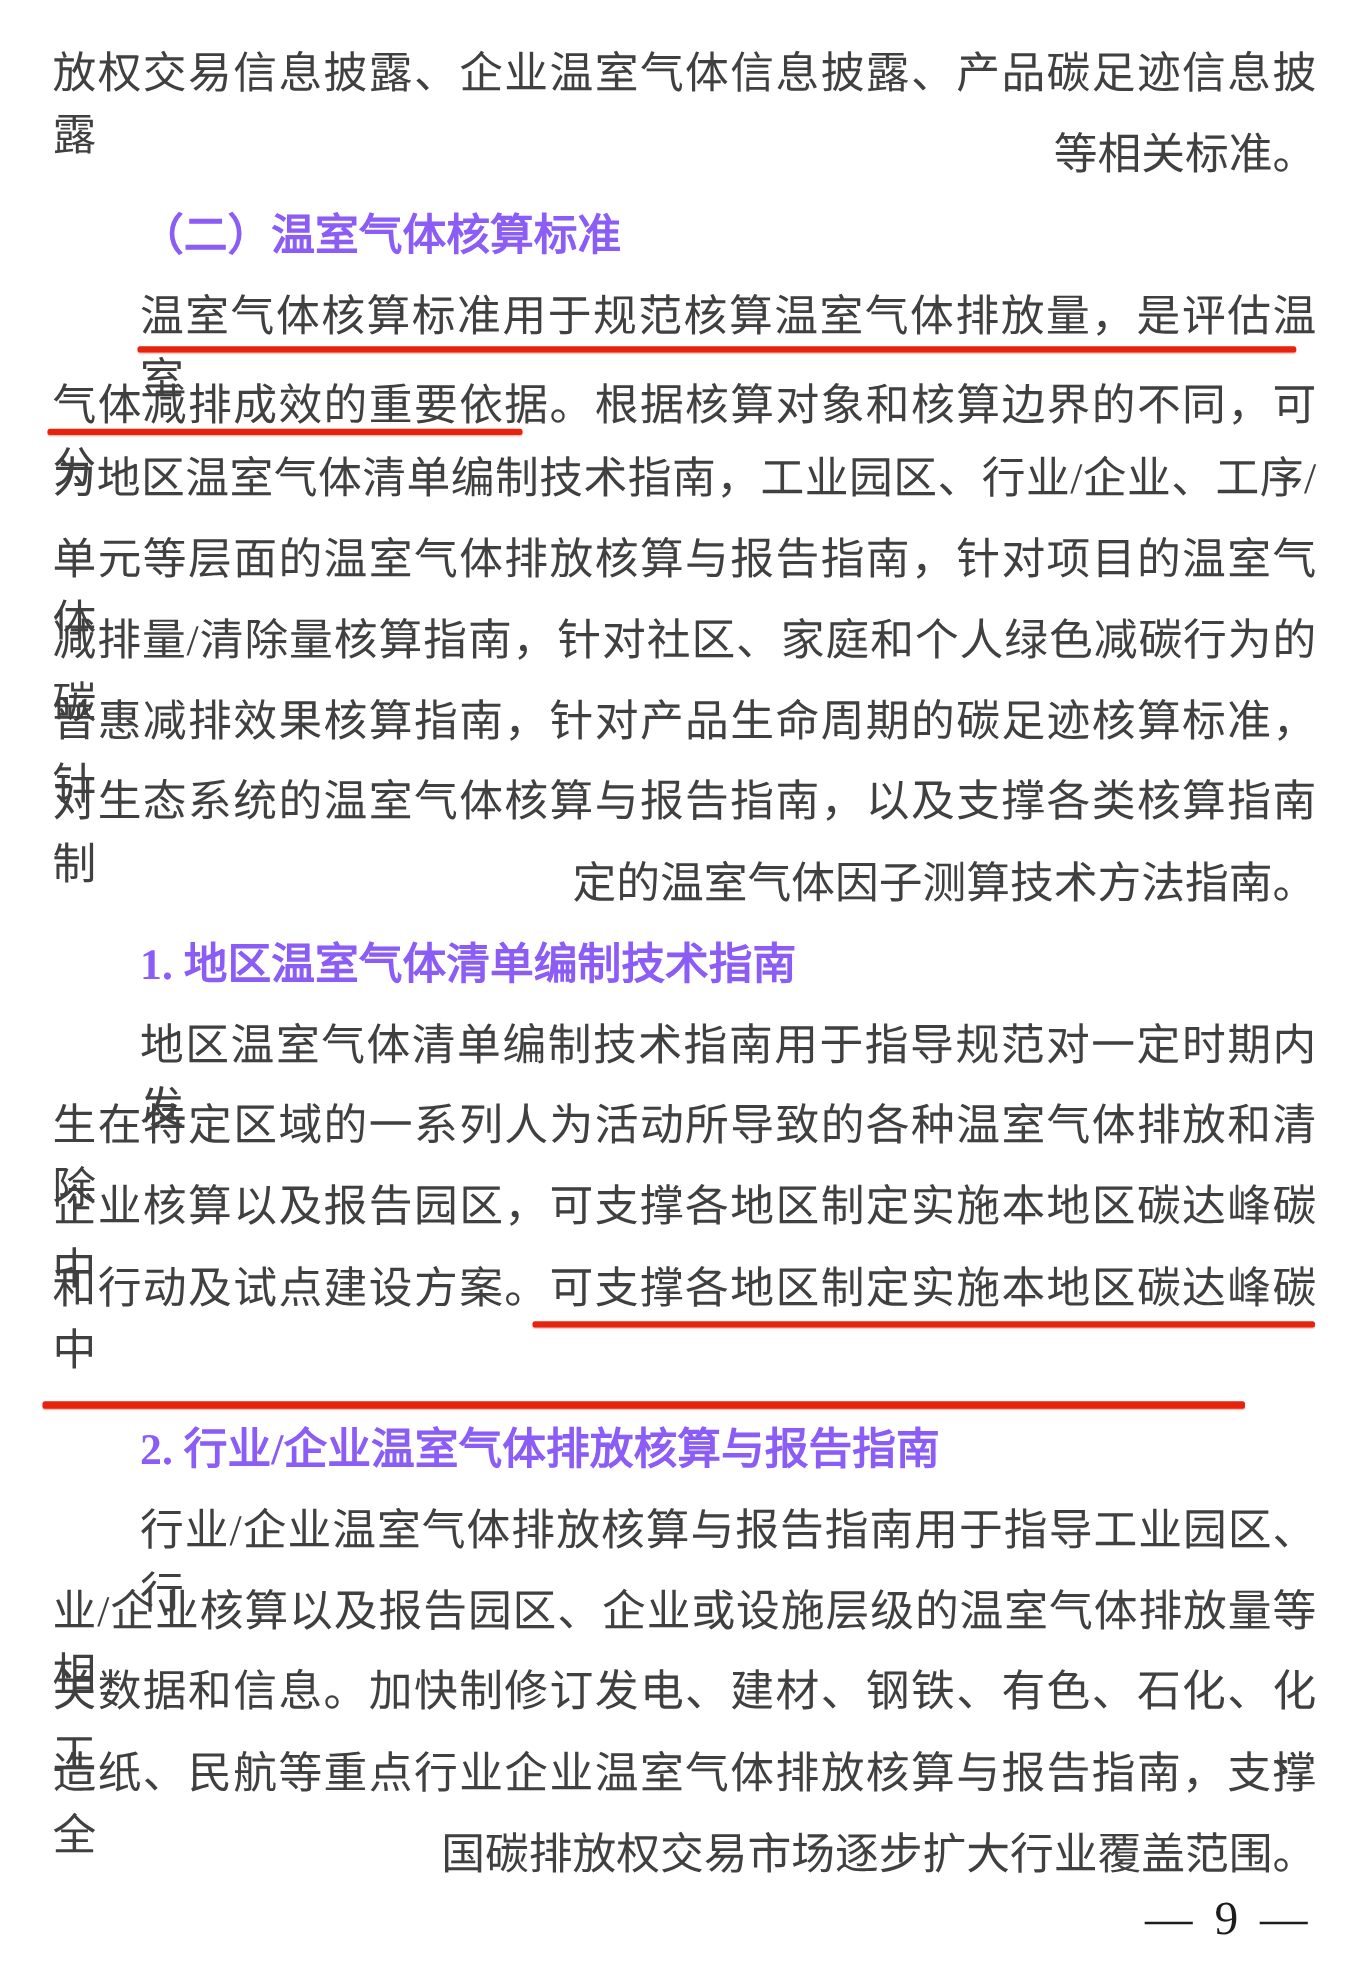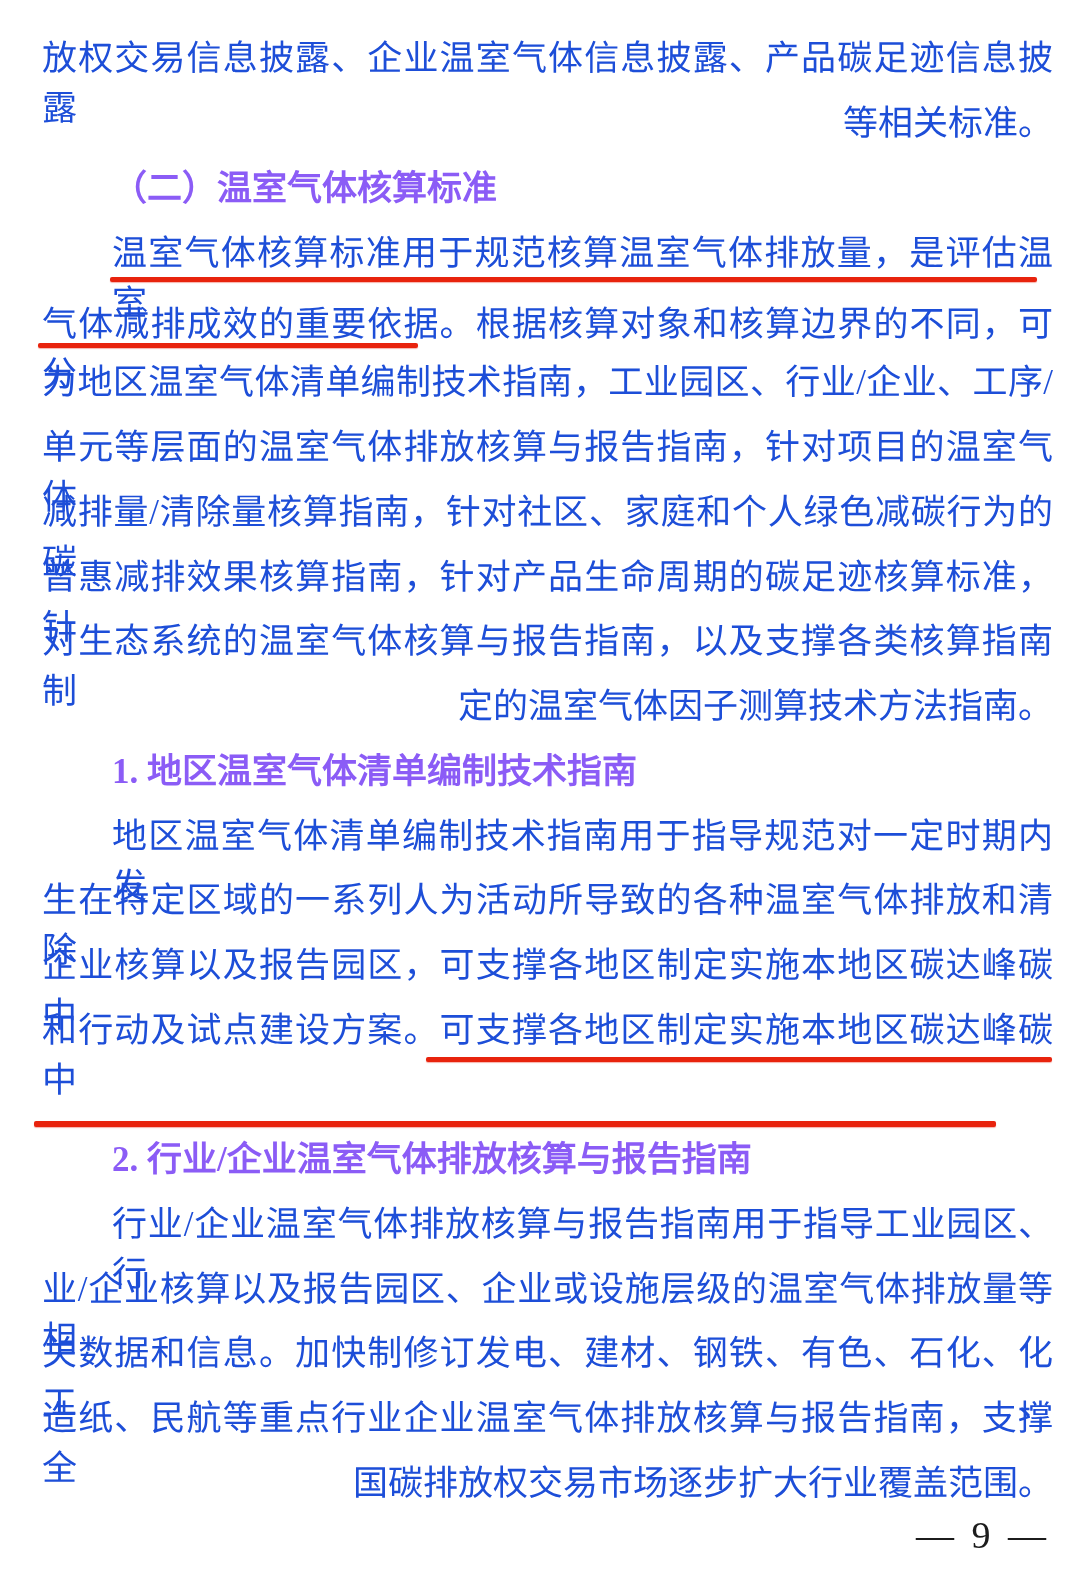--- a/index.html
+++ b/index.html
@@ -18,7 +18,7 @@
     height:50px;
     line-height:50px;
     font-size:35px;
-    color:#1d4ed8;
+    color:#404040;
     white-space:normal;
     overflow:visible;
   }

